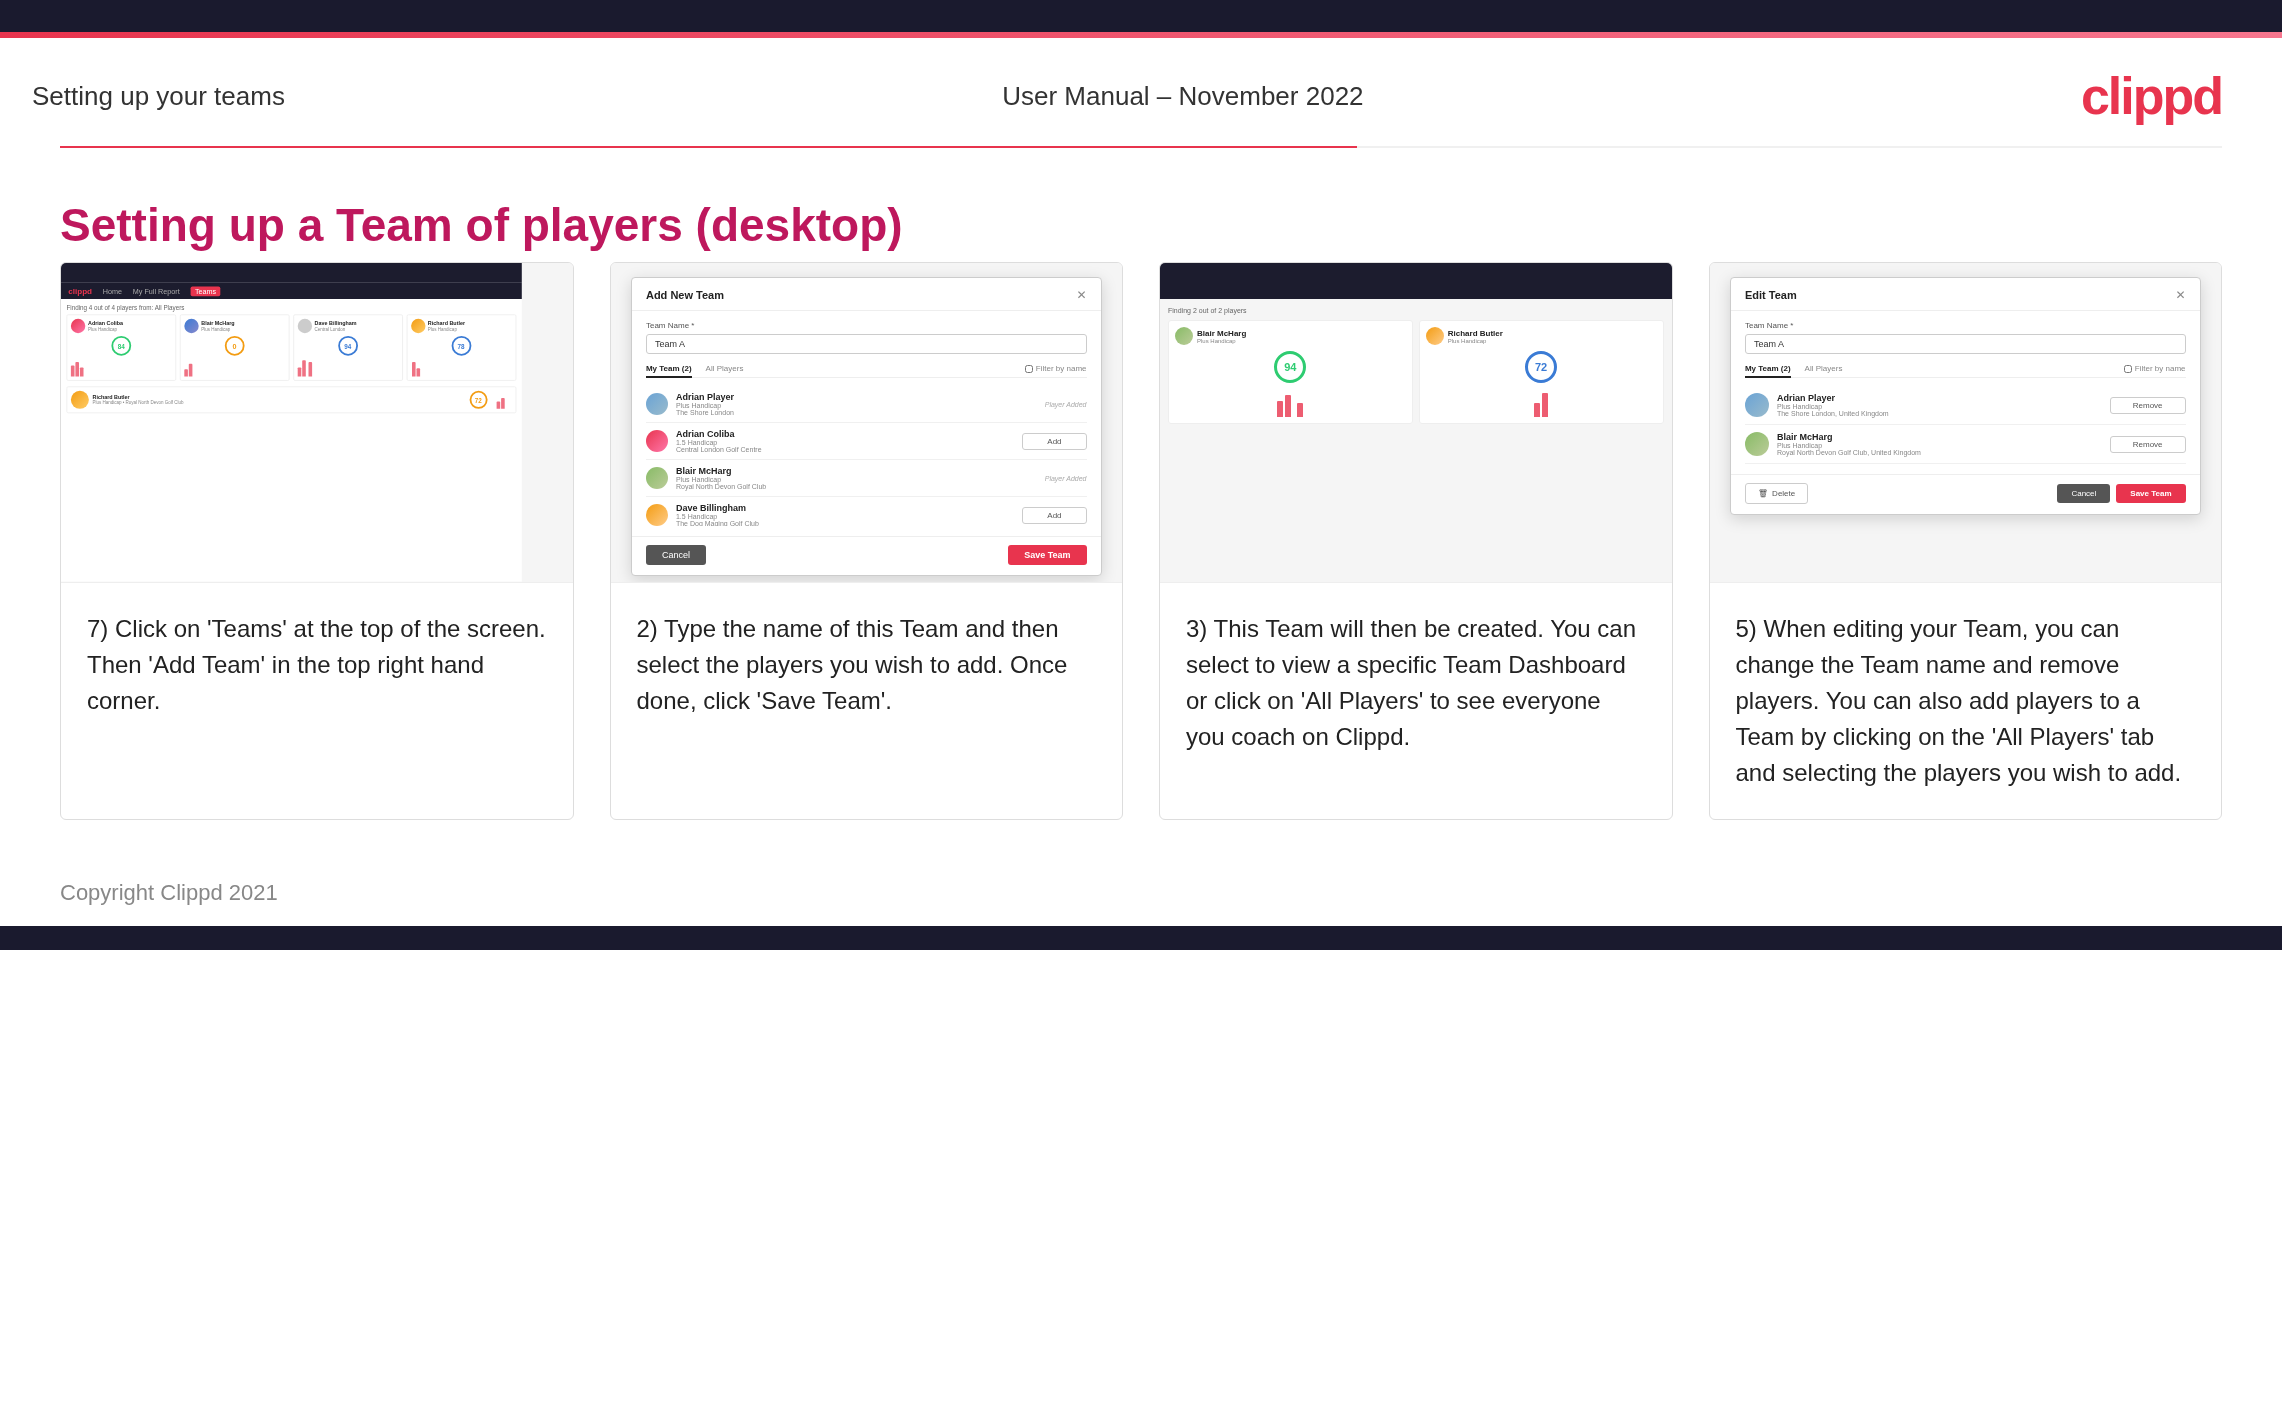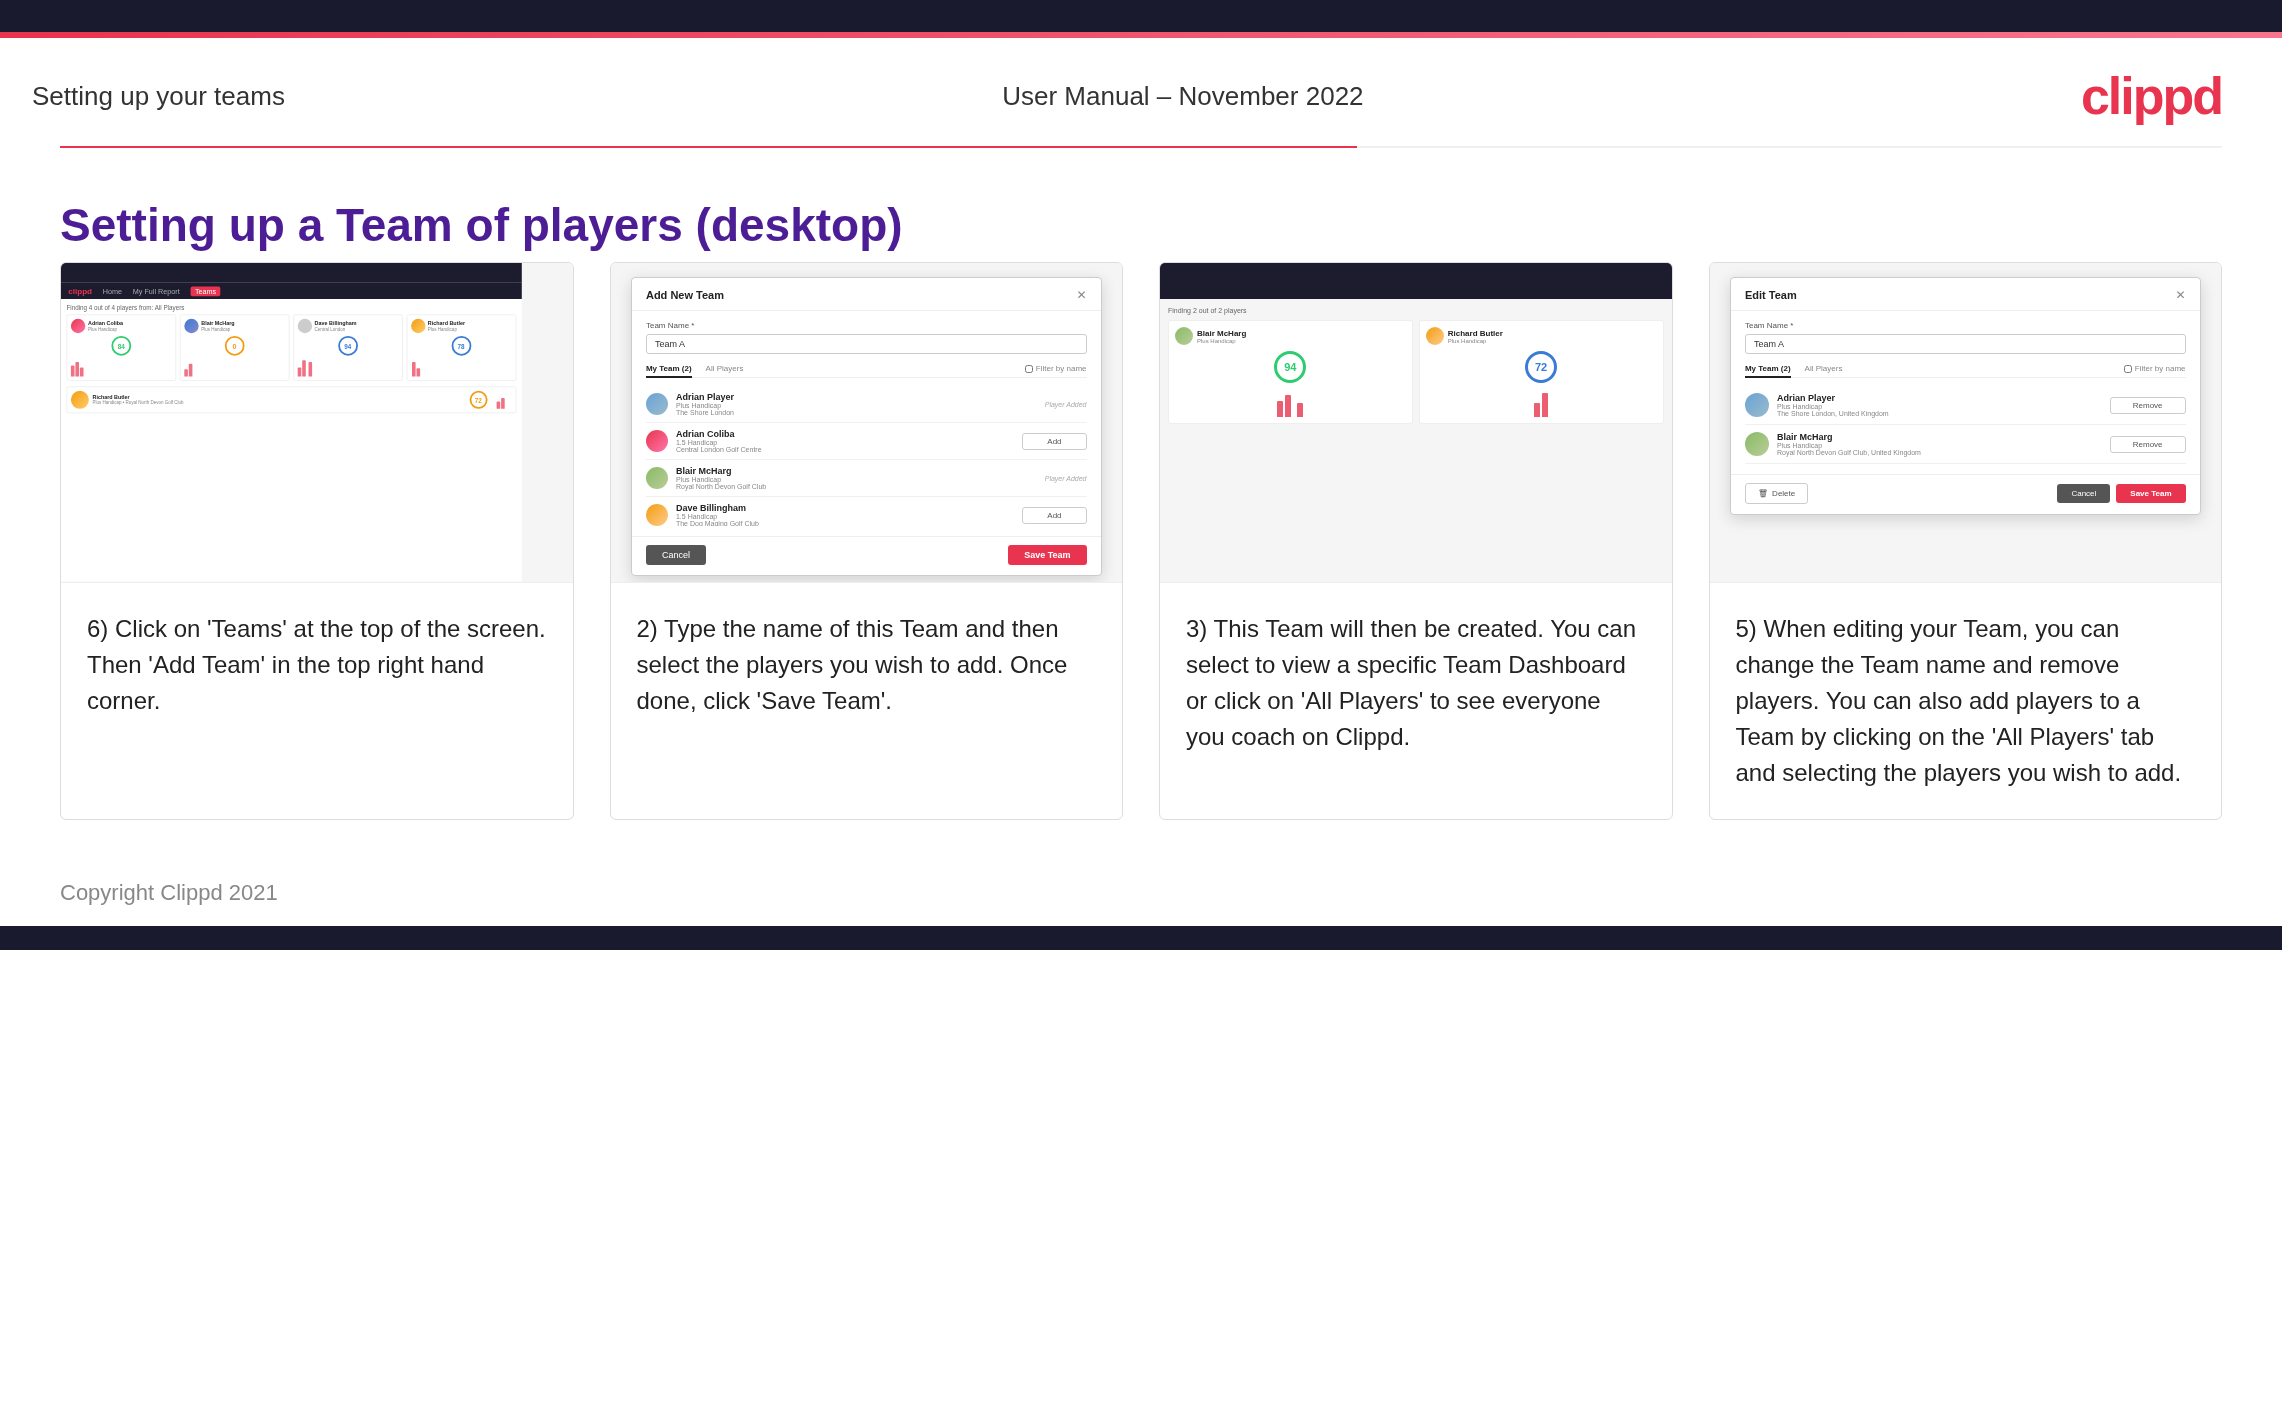--- a/index.html
+++ b/index.html
@@ -60,7 +60,7 @@
     .page-title {
       font-size: 46px;
       font-weight: 700;
-      color: #4c1d95;
+      color: #be185d;
       margin-bottom: 10px;
     }
     .page-subtitle {

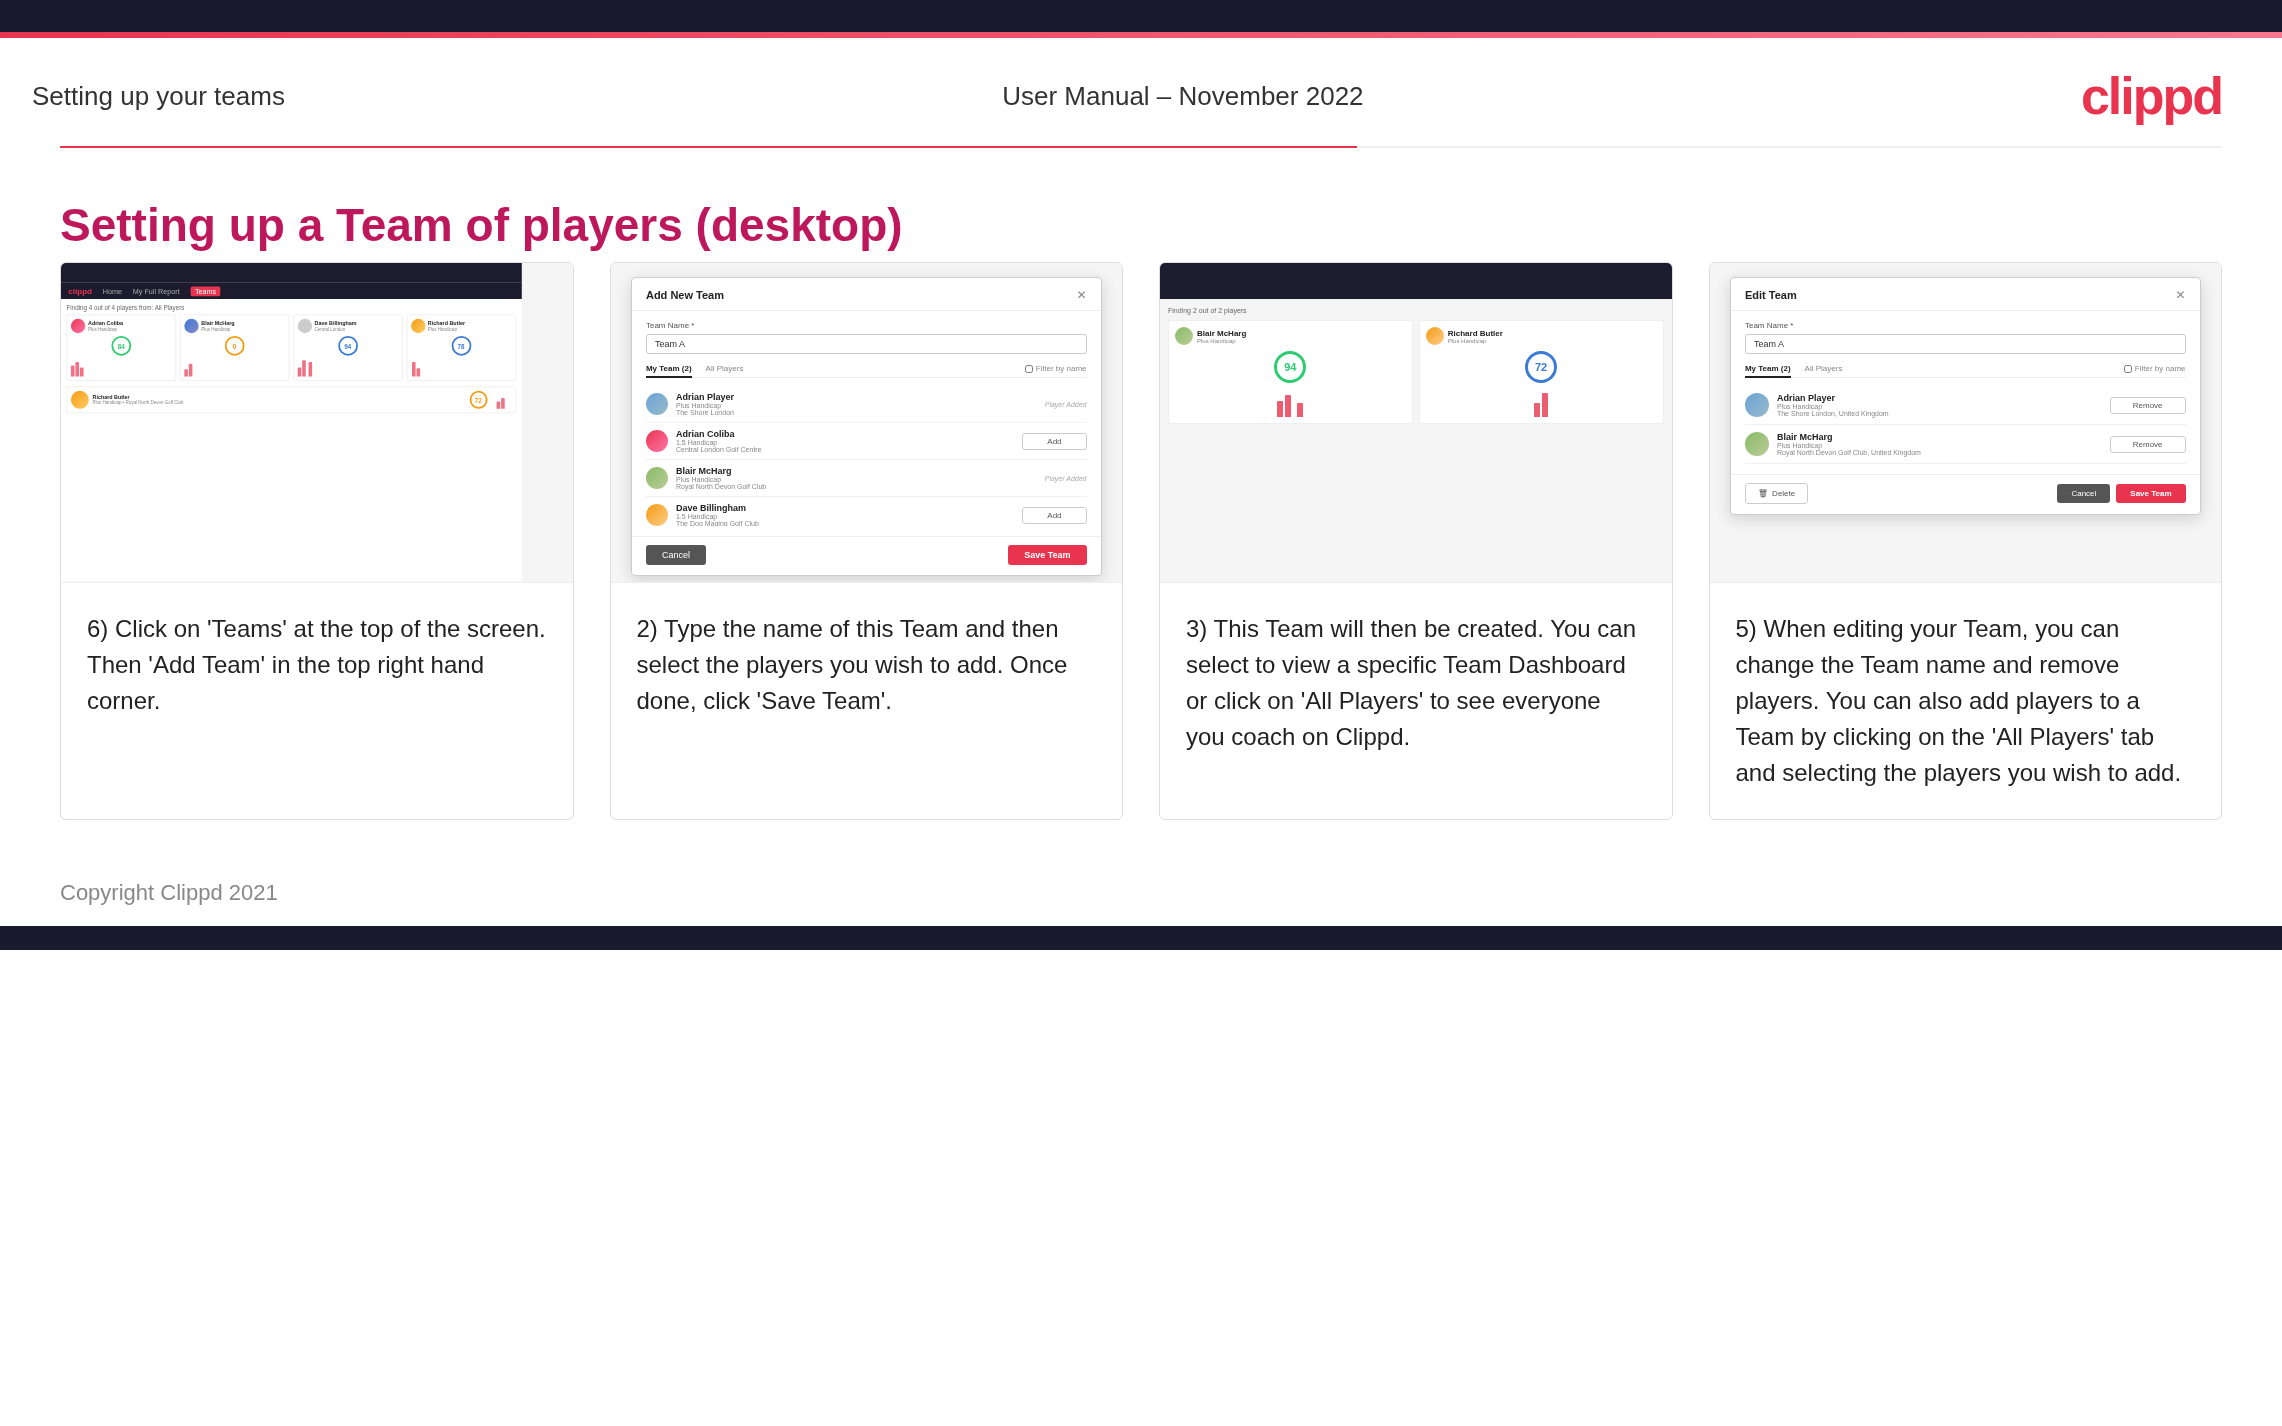--- a/index.html
+++ b/index.html
@@ -660,7 +660,7 @@
           </div>
         </div>
       </div>
-      <div class="step-text">6) Click on 'Teams' at the top of the screen. Then 'Add Team' in the top right hand corner.</div>
+      <div class="step-text">7) Click on 'Teams' at the top of the screen. Then 'Add Team' in the top right hand corner.</div>
     </div>
 
     <div class="step-card">

